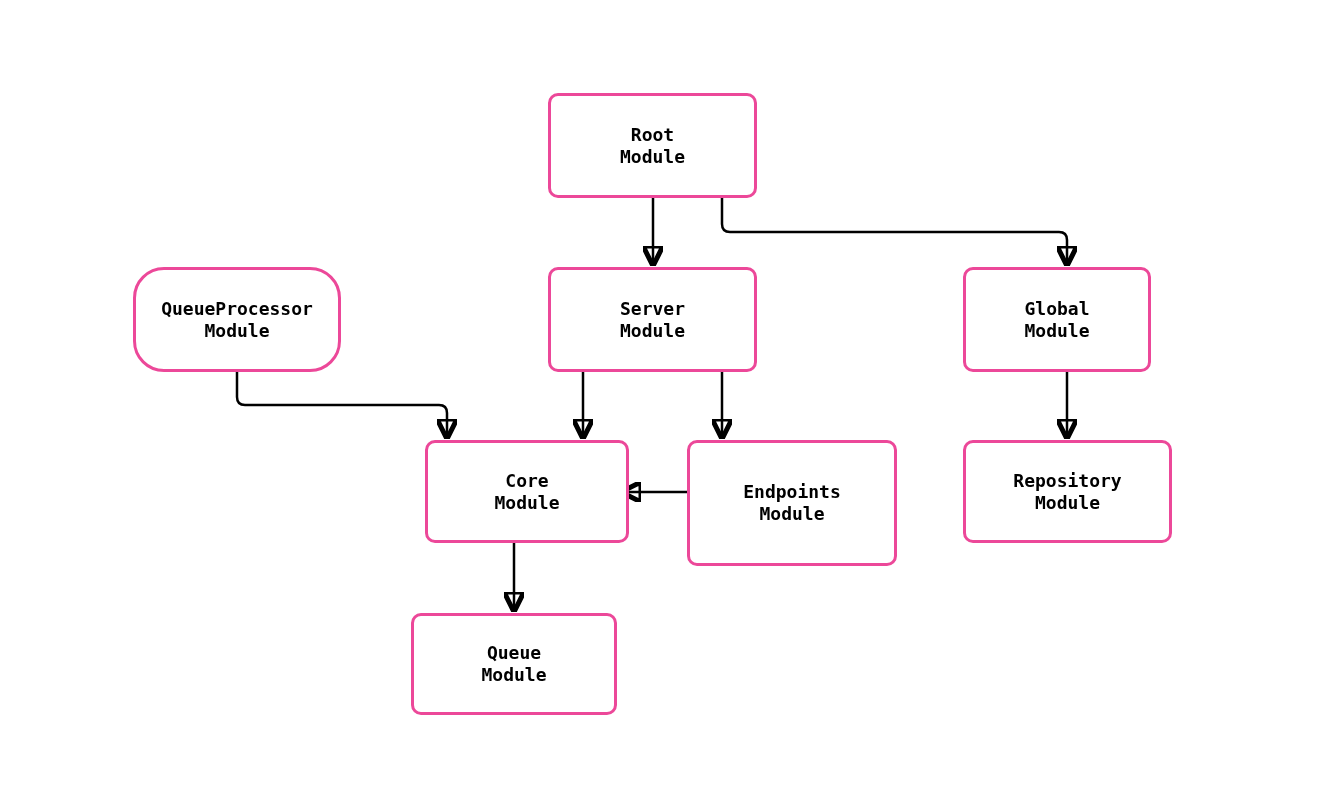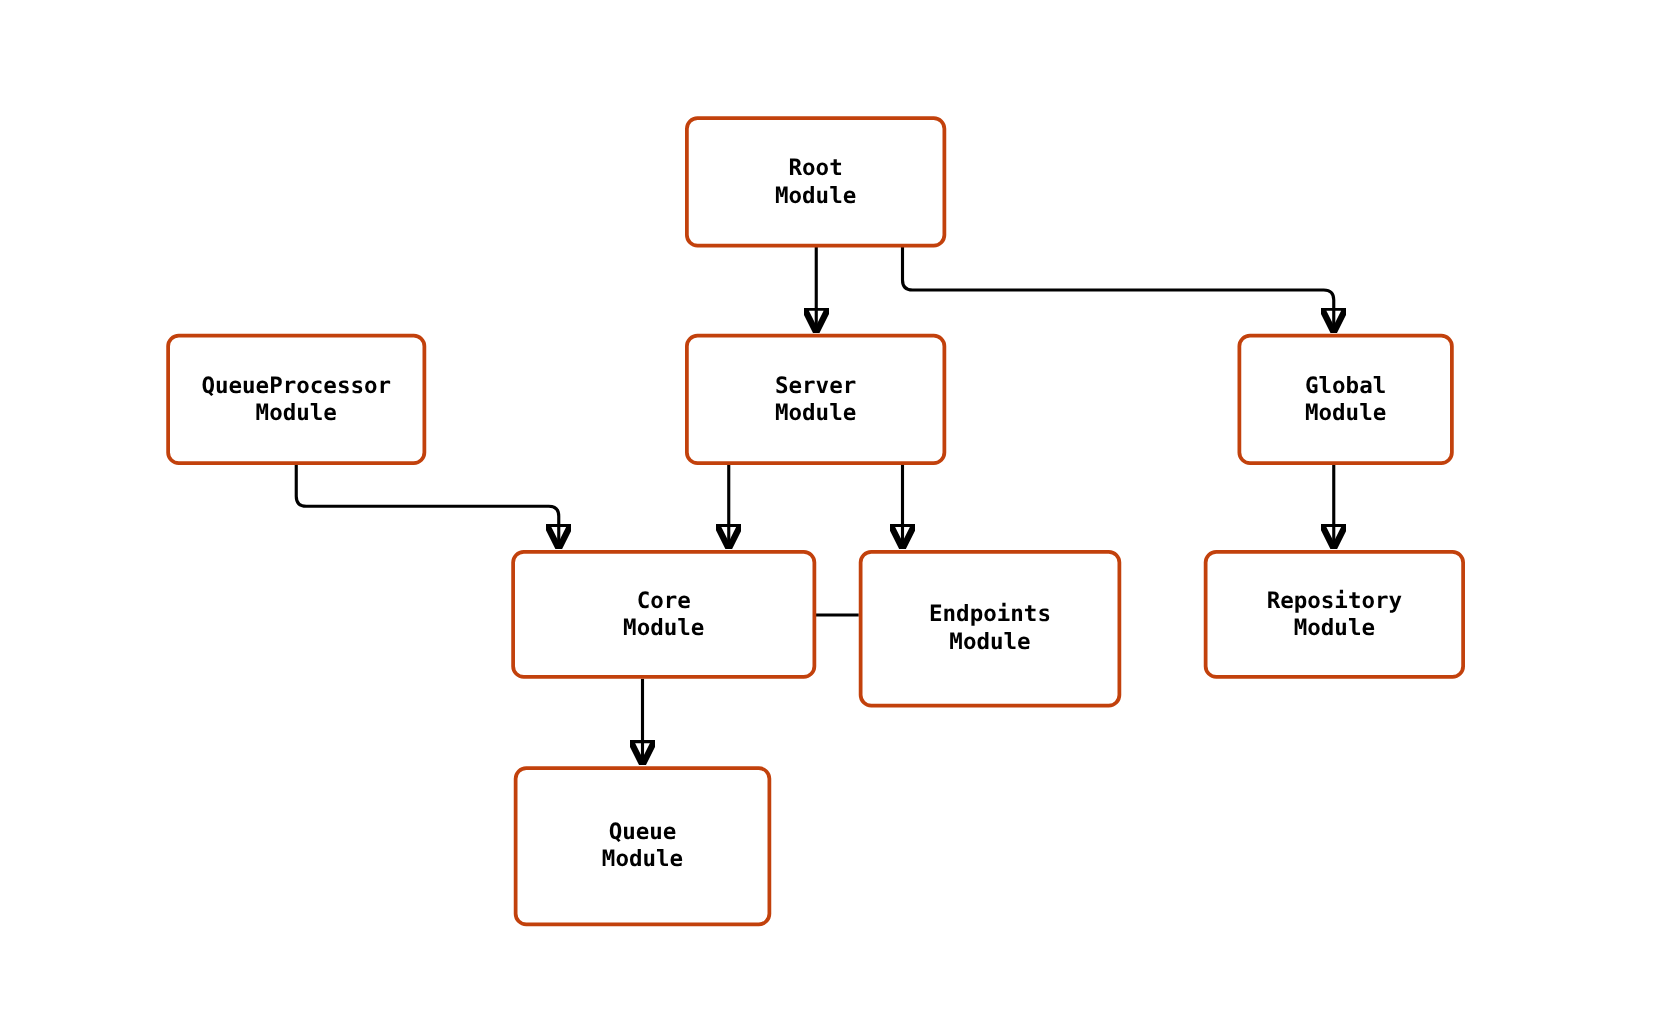--- a/index.html
+++ b/index.html
@@ -31,7 +31,7 @@
     position: absolute;
     box-sizing: border-box;
     background: #ffffff;
-    border: 3px solid #c2410c;
+    border: 3px solid #ec4899;
     border-radius: 10px;
     display: flex;
     align-items: center;

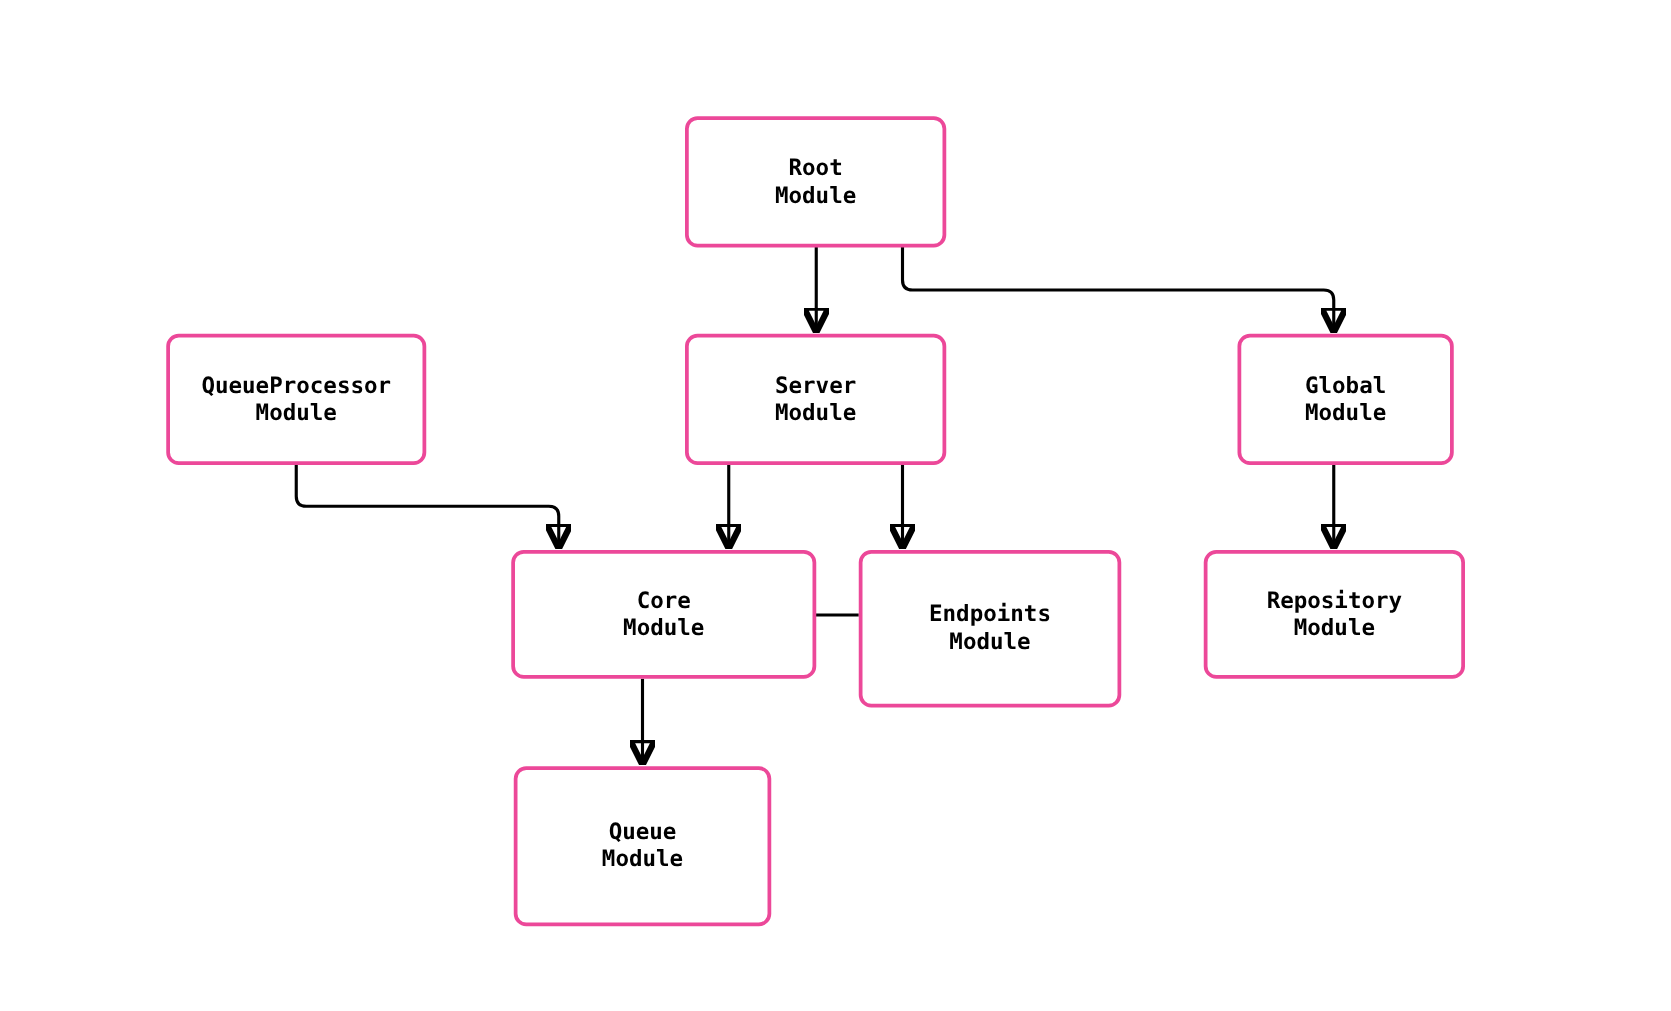--- a/index.html
+++ b/index.html
@@ -46,7 +46,7 @@
     white-space: pre-line;
   }
   #node-root        { left: 548px; top:  93px; width: 209px; height: 105px; }
-  #node-queueproc   { left: 133px; top: 267px; width: 208px; height: 105px; }
+  #node-queueproc   { left: 133px; top: 267px; width: 208px; height: 105px; border-radius: 31px; }
   #node-server      { left: 548px; top: 267px; width: 209px; height: 105px; justify-content: center; }
   #node-global      { left: 963px; top: 267px; width: 173px; height: 105px; margin-left: 27px; }
   #node-core        { left: 409px; top: 440px; width: 244px; height: 103px; }

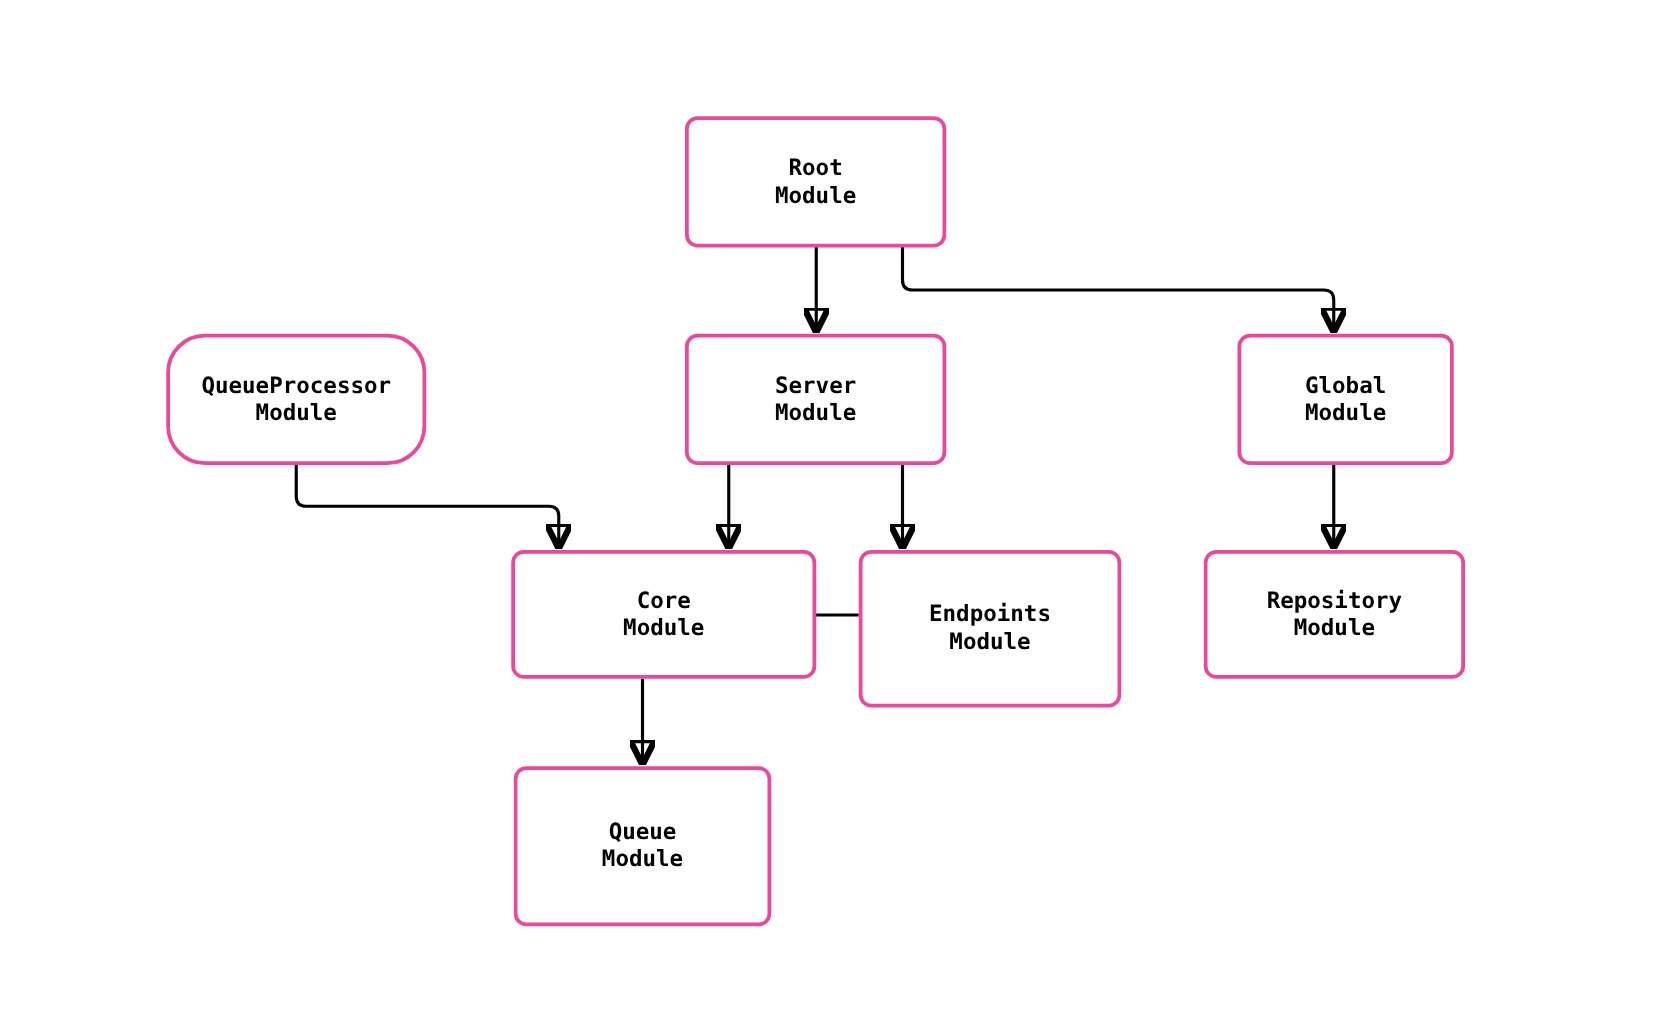--- a/index.html
+++ b/index.html
@@ -48,7 +48,7 @@
   #node-root        { left: 548px; top:  93px; width: 209px; height: 105px; }
   #node-queueproc   { left: 133px; top: 267px; width: 208px; height: 105px; border-radius: 31px; }
   #node-server      { left: 548px; top: 267px; width: 209px; height: 105px; justify-content: center; }
-  #node-global      { left: 963px; top: 267px; width: 173px; height: 105px; margin-left: 27px; }
+  #node-global      { left: 963px; top: 267px; width: 188px; height: 105px; }
   #node-core        { left: 409px; top: 440px; width: 244px; height: 103px; }
   #node-endpoints   { left: 687px; top: 440px; width: 210px; height: 126px; }
   #node-repository  { left: 963px; top: 440px; width: 209px; height: 103px; align-items: center; }

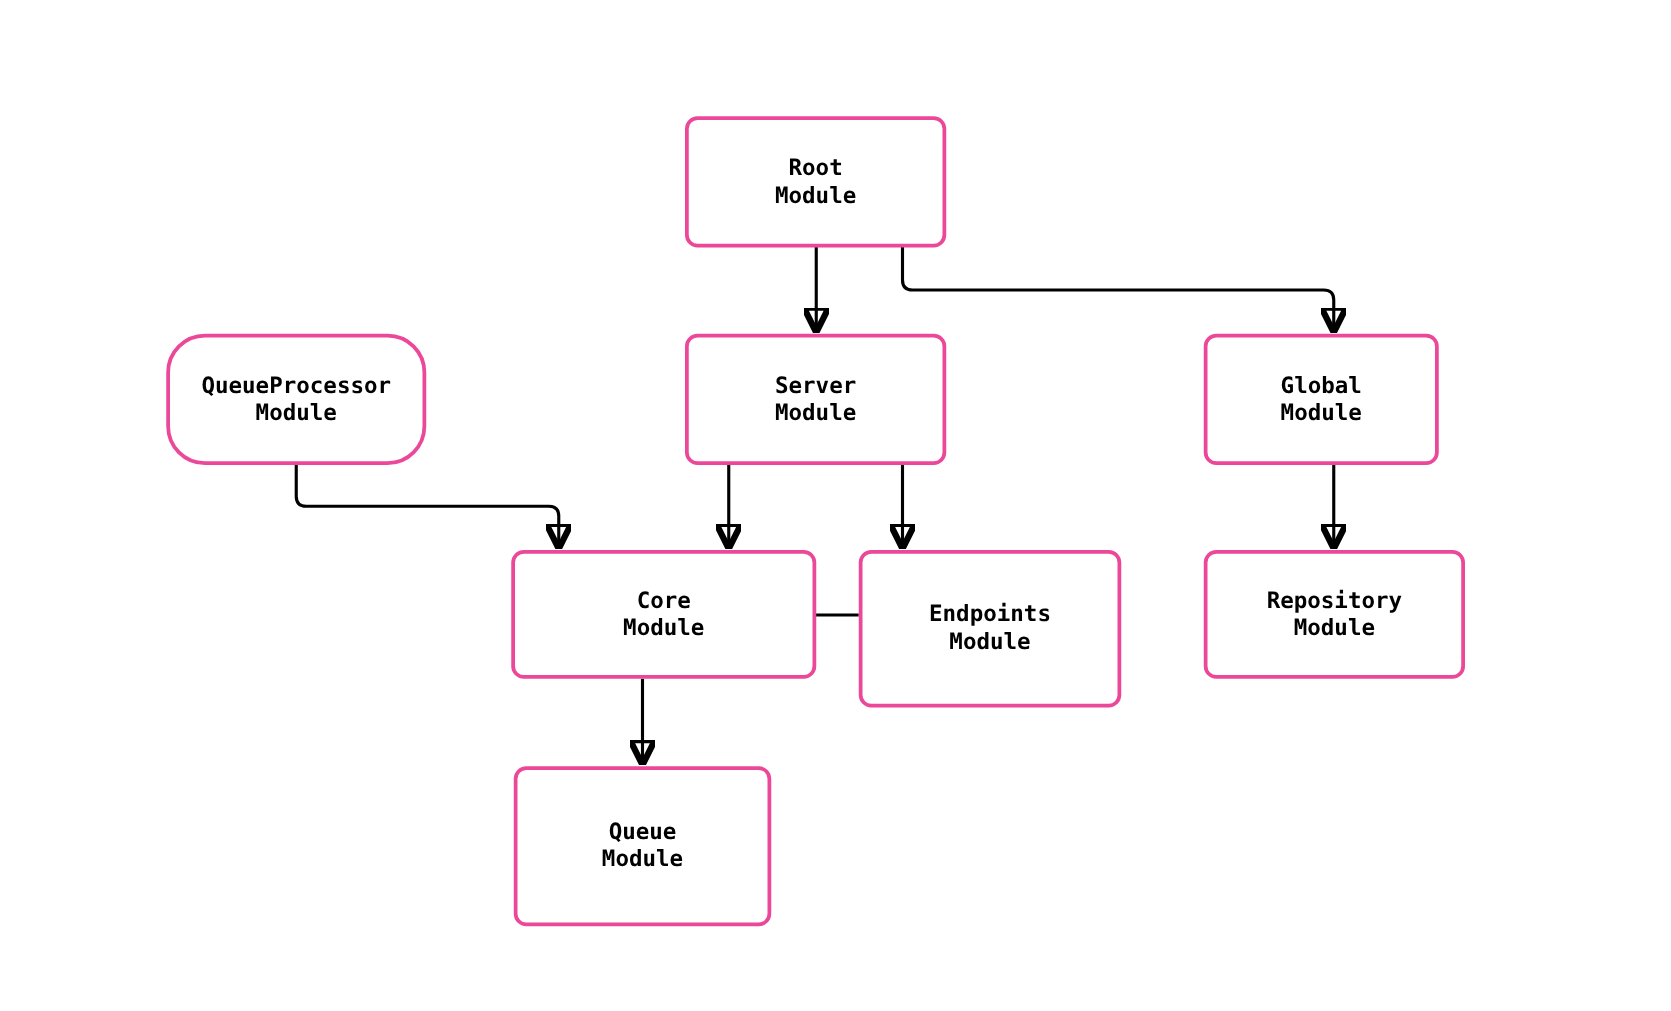--- a/index.html
+++ b/index.html
@@ -49,7 +49,7 @@
   #node-queueproc   { left: 133px; top: 267px; width: 208px; height: 105px; border-radius: 31px; }
   #node-server      { left: 548px; top: 267px; width: 209px; height: 105px; justify-content: center; }
   #node-global      { left: 963px; top: 267px; width: 188px; height: 105px; }
-  #node-core        { left: 409px; top: 440px; width: 244px; height: 103px; }
+  #node-core        { left: 425px; top: 440px; width: 204px; height: 103px; }
   #node-endpoints   { left: 687px; top: 440px; width: 210px; height: 126px; }
   #node-repository  { left: 963px; top: 440px; width: 209px; height: 103px; align-items: center; }
   #node-queue       { left: 411px; top: 613px; width: 206px; height: 128px; }

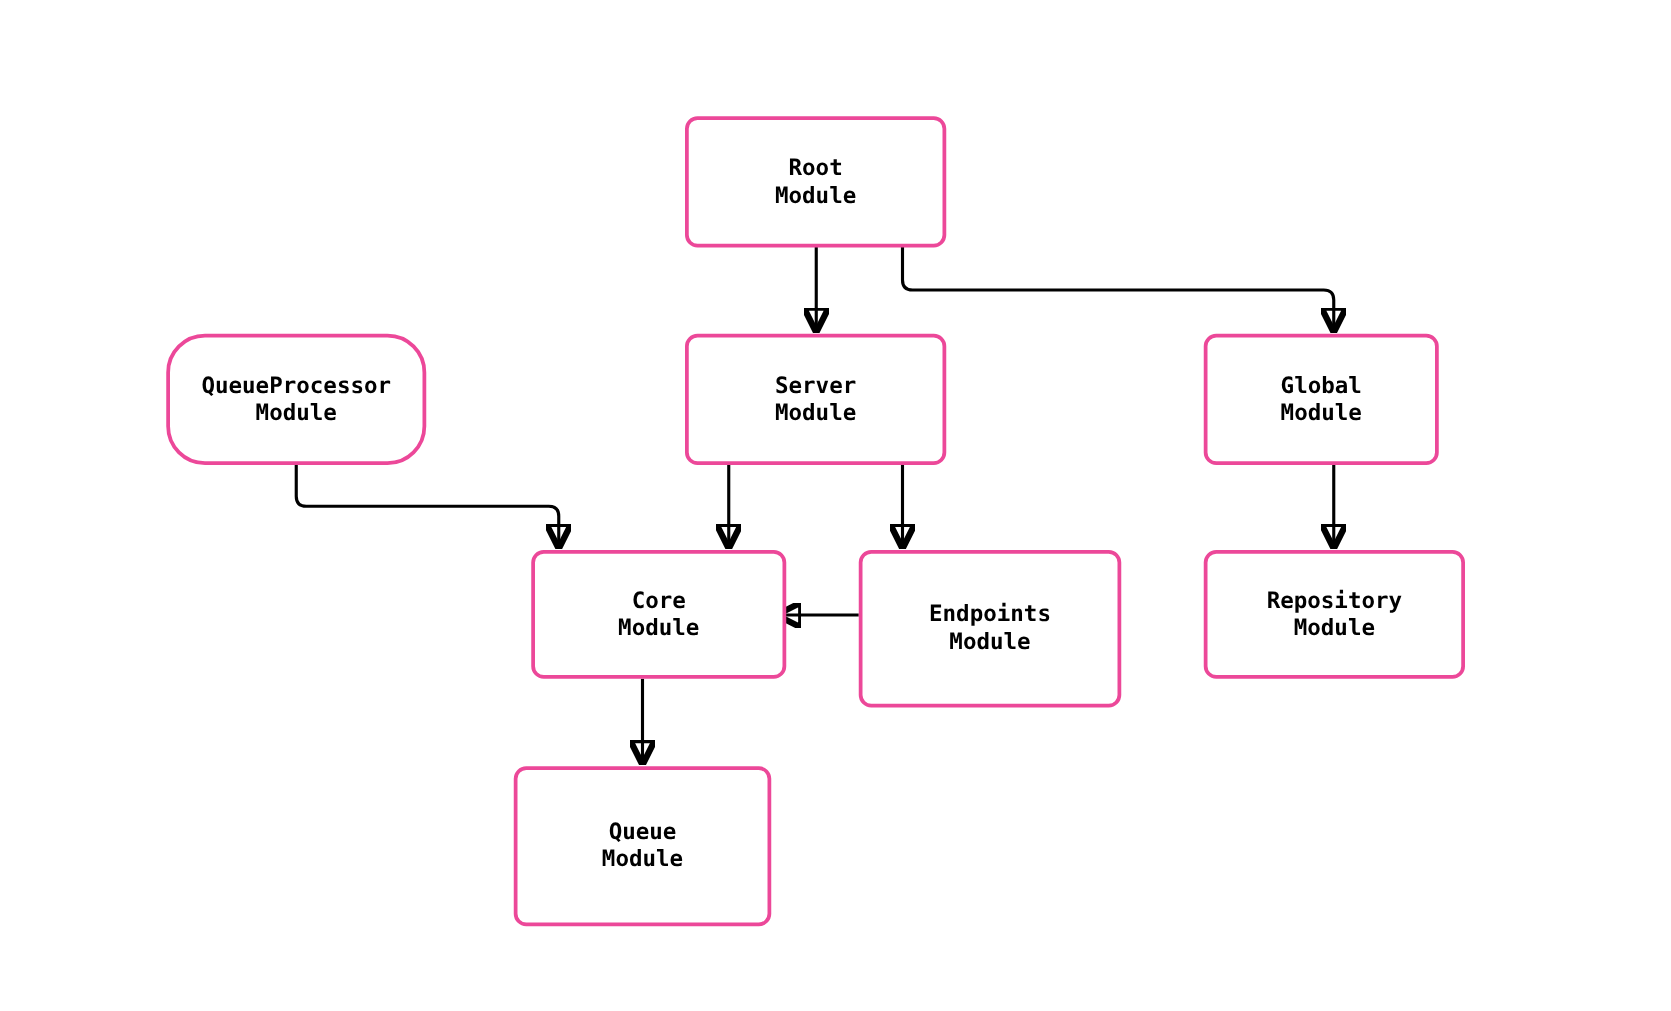--- a/index.html
+++ b/index.html
@@ -52,7 +52,7 @@
   #node-core        { left: 425px; top: 440px; width: 204px; height: 103px; }
   #node-endpoints   { left: 687px; top: 440px; width: 210px; height: 126px; }
   #node-repository  { left: 963px; top: 440px; width: 209px; height: 103px; align-items: center; }
-  #node-queue       { left: 411px; top: 613px; width: 206px; height: 128px; }
+  #node-queue       { left: 411px; top: 613px; width: 206px; height: 102px; }
 </style>
 </head>
 <body>

